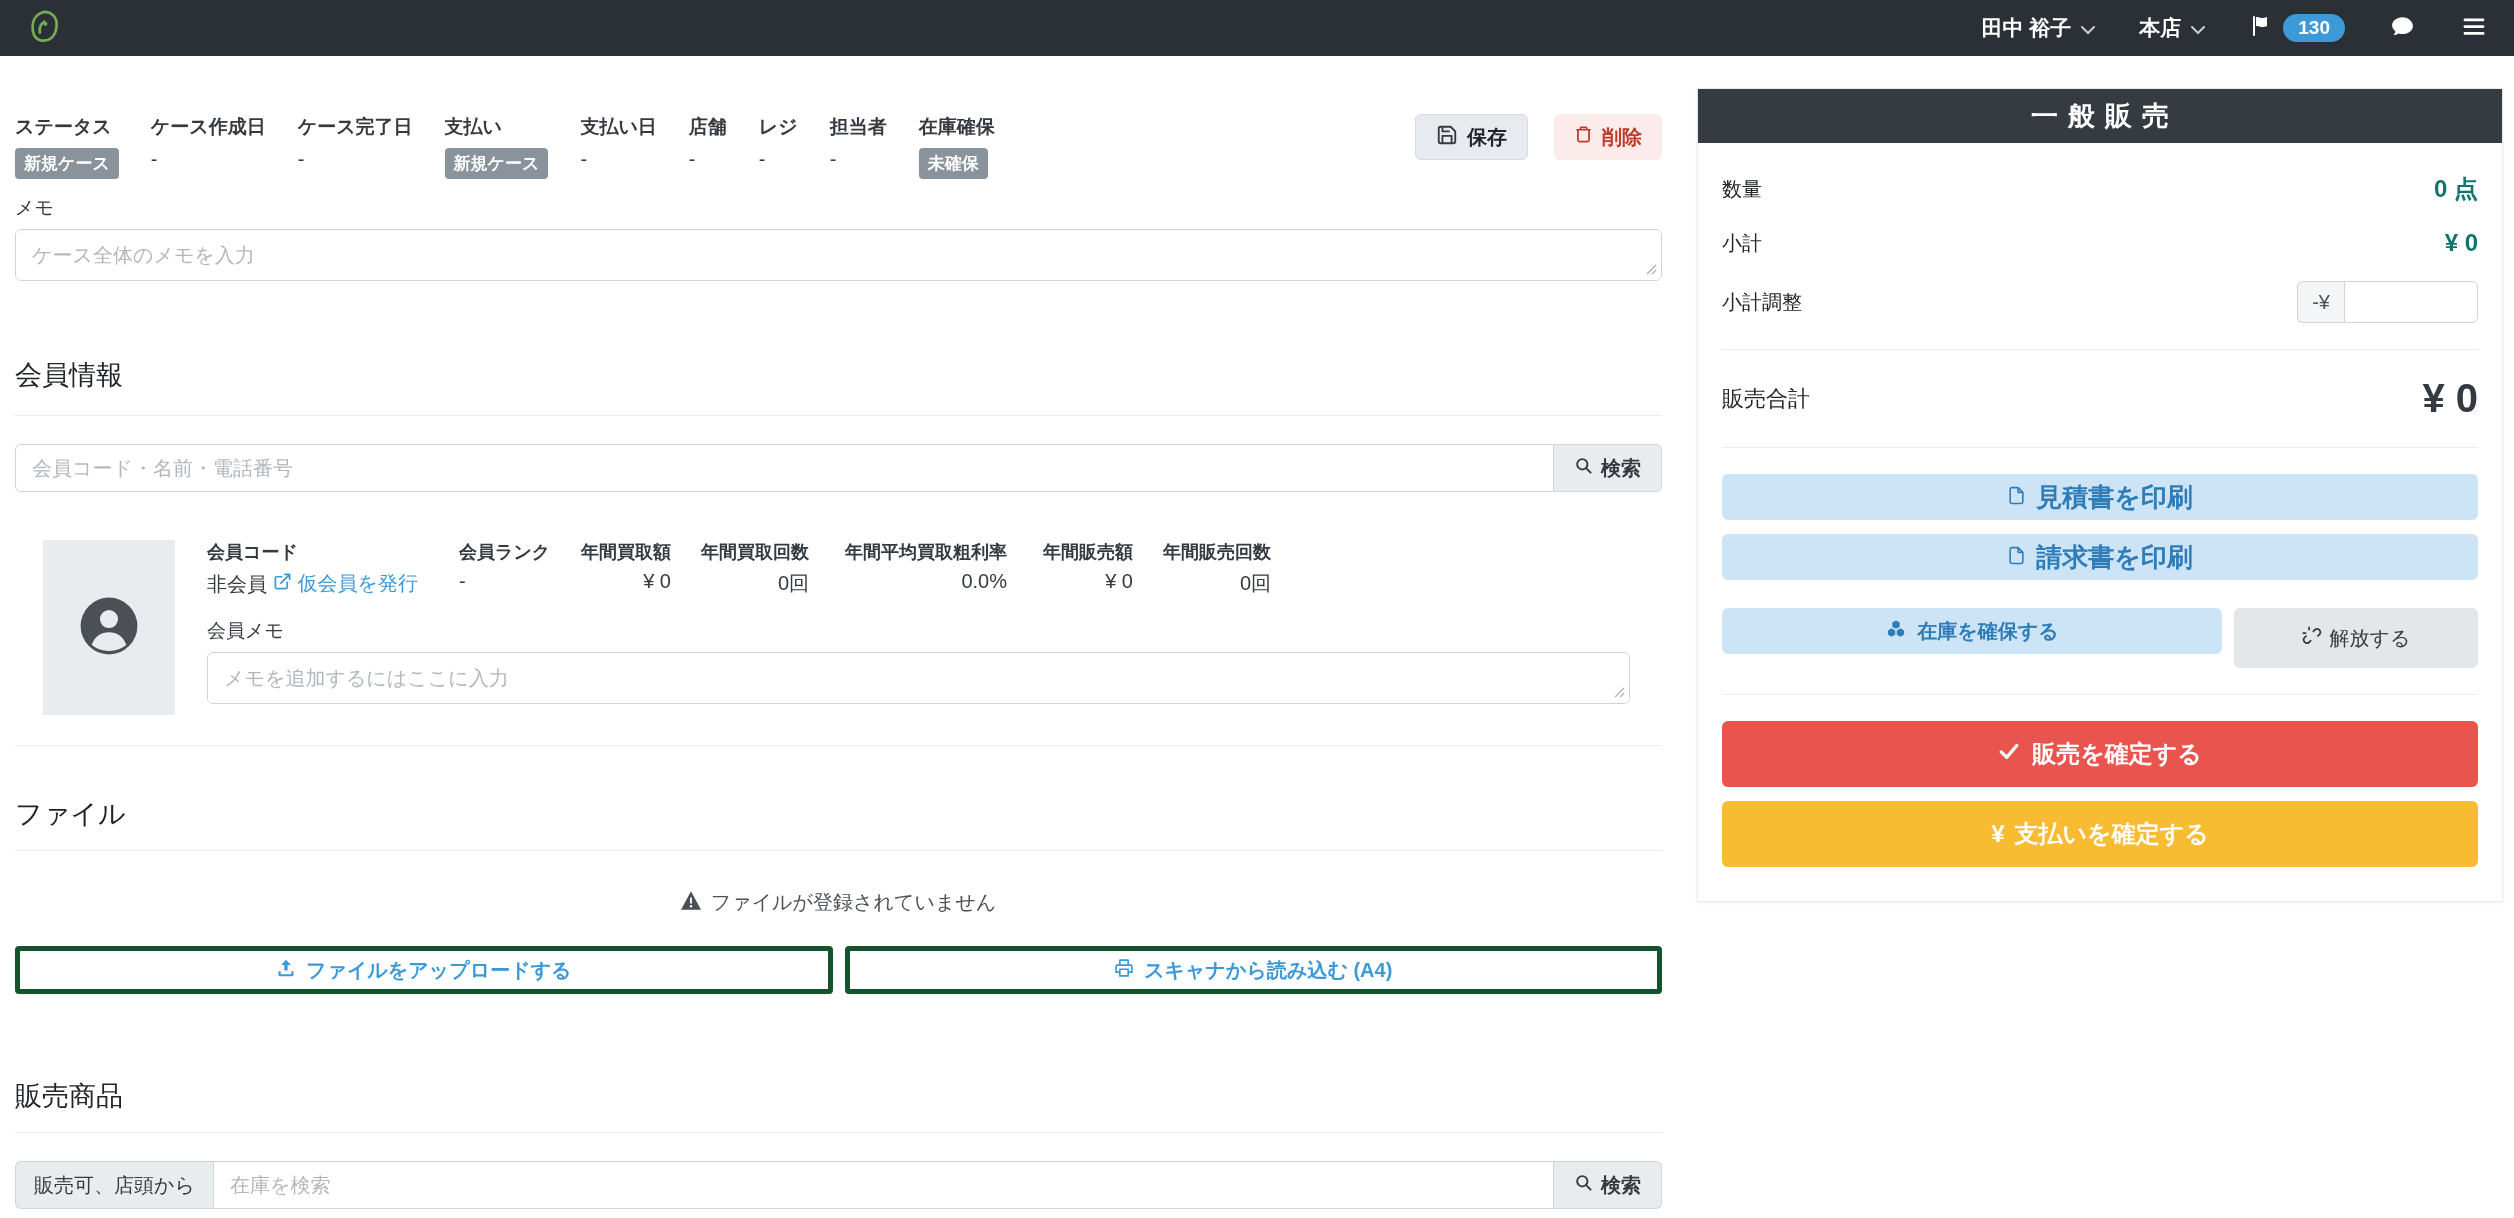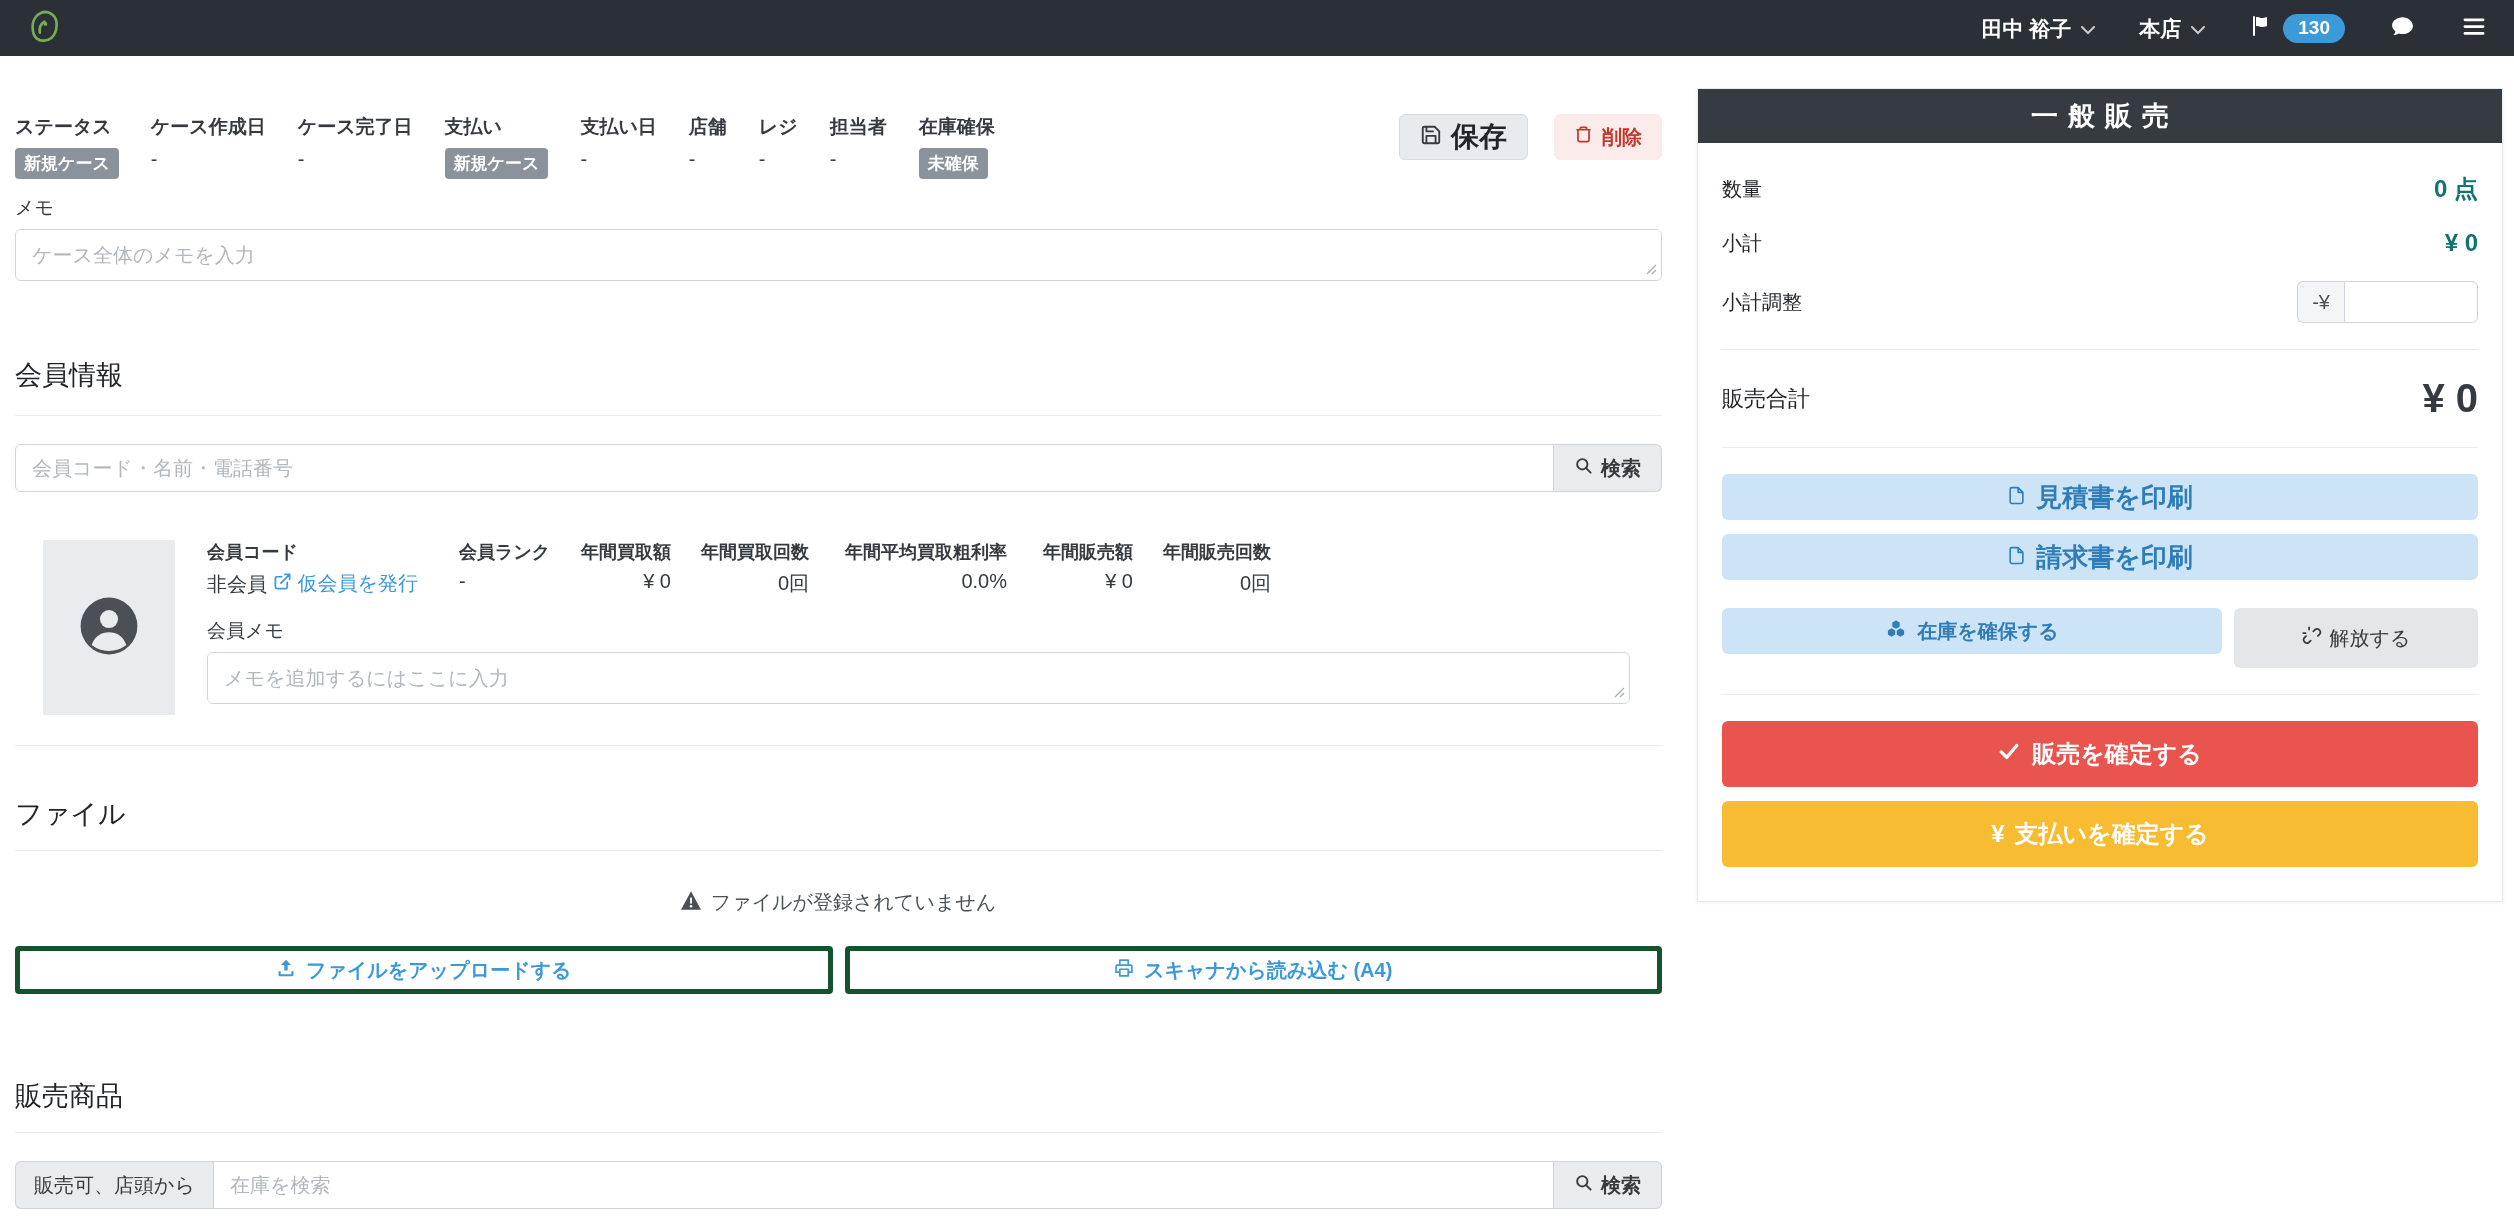--- a/index.html
+++ b/index.html
@@ -10,7 +10,7 @@
   .navbar { height:56px; background:#2b3036; display:flex; align-items:center;
     justify-content:space-between; padding:0 26px; }
   .nav-left { display:flex; align-items:center; }
-  .nav-right { display:flex; align-items:flex-end; gap:44px;margin-left:11px; }
+  .nav-right { display:flex; align-items:center; gap:44px;margin-left:11px; }
   .nav-item { display:flex; align-items:center; gap:10px; color:#fff; cursor:pointer; }
   .nav-item .nav-label { font-size:21px; font-weight:700; }
   .nav-chev { color:rgba(255,255,255,.75); margin-top:3px; }

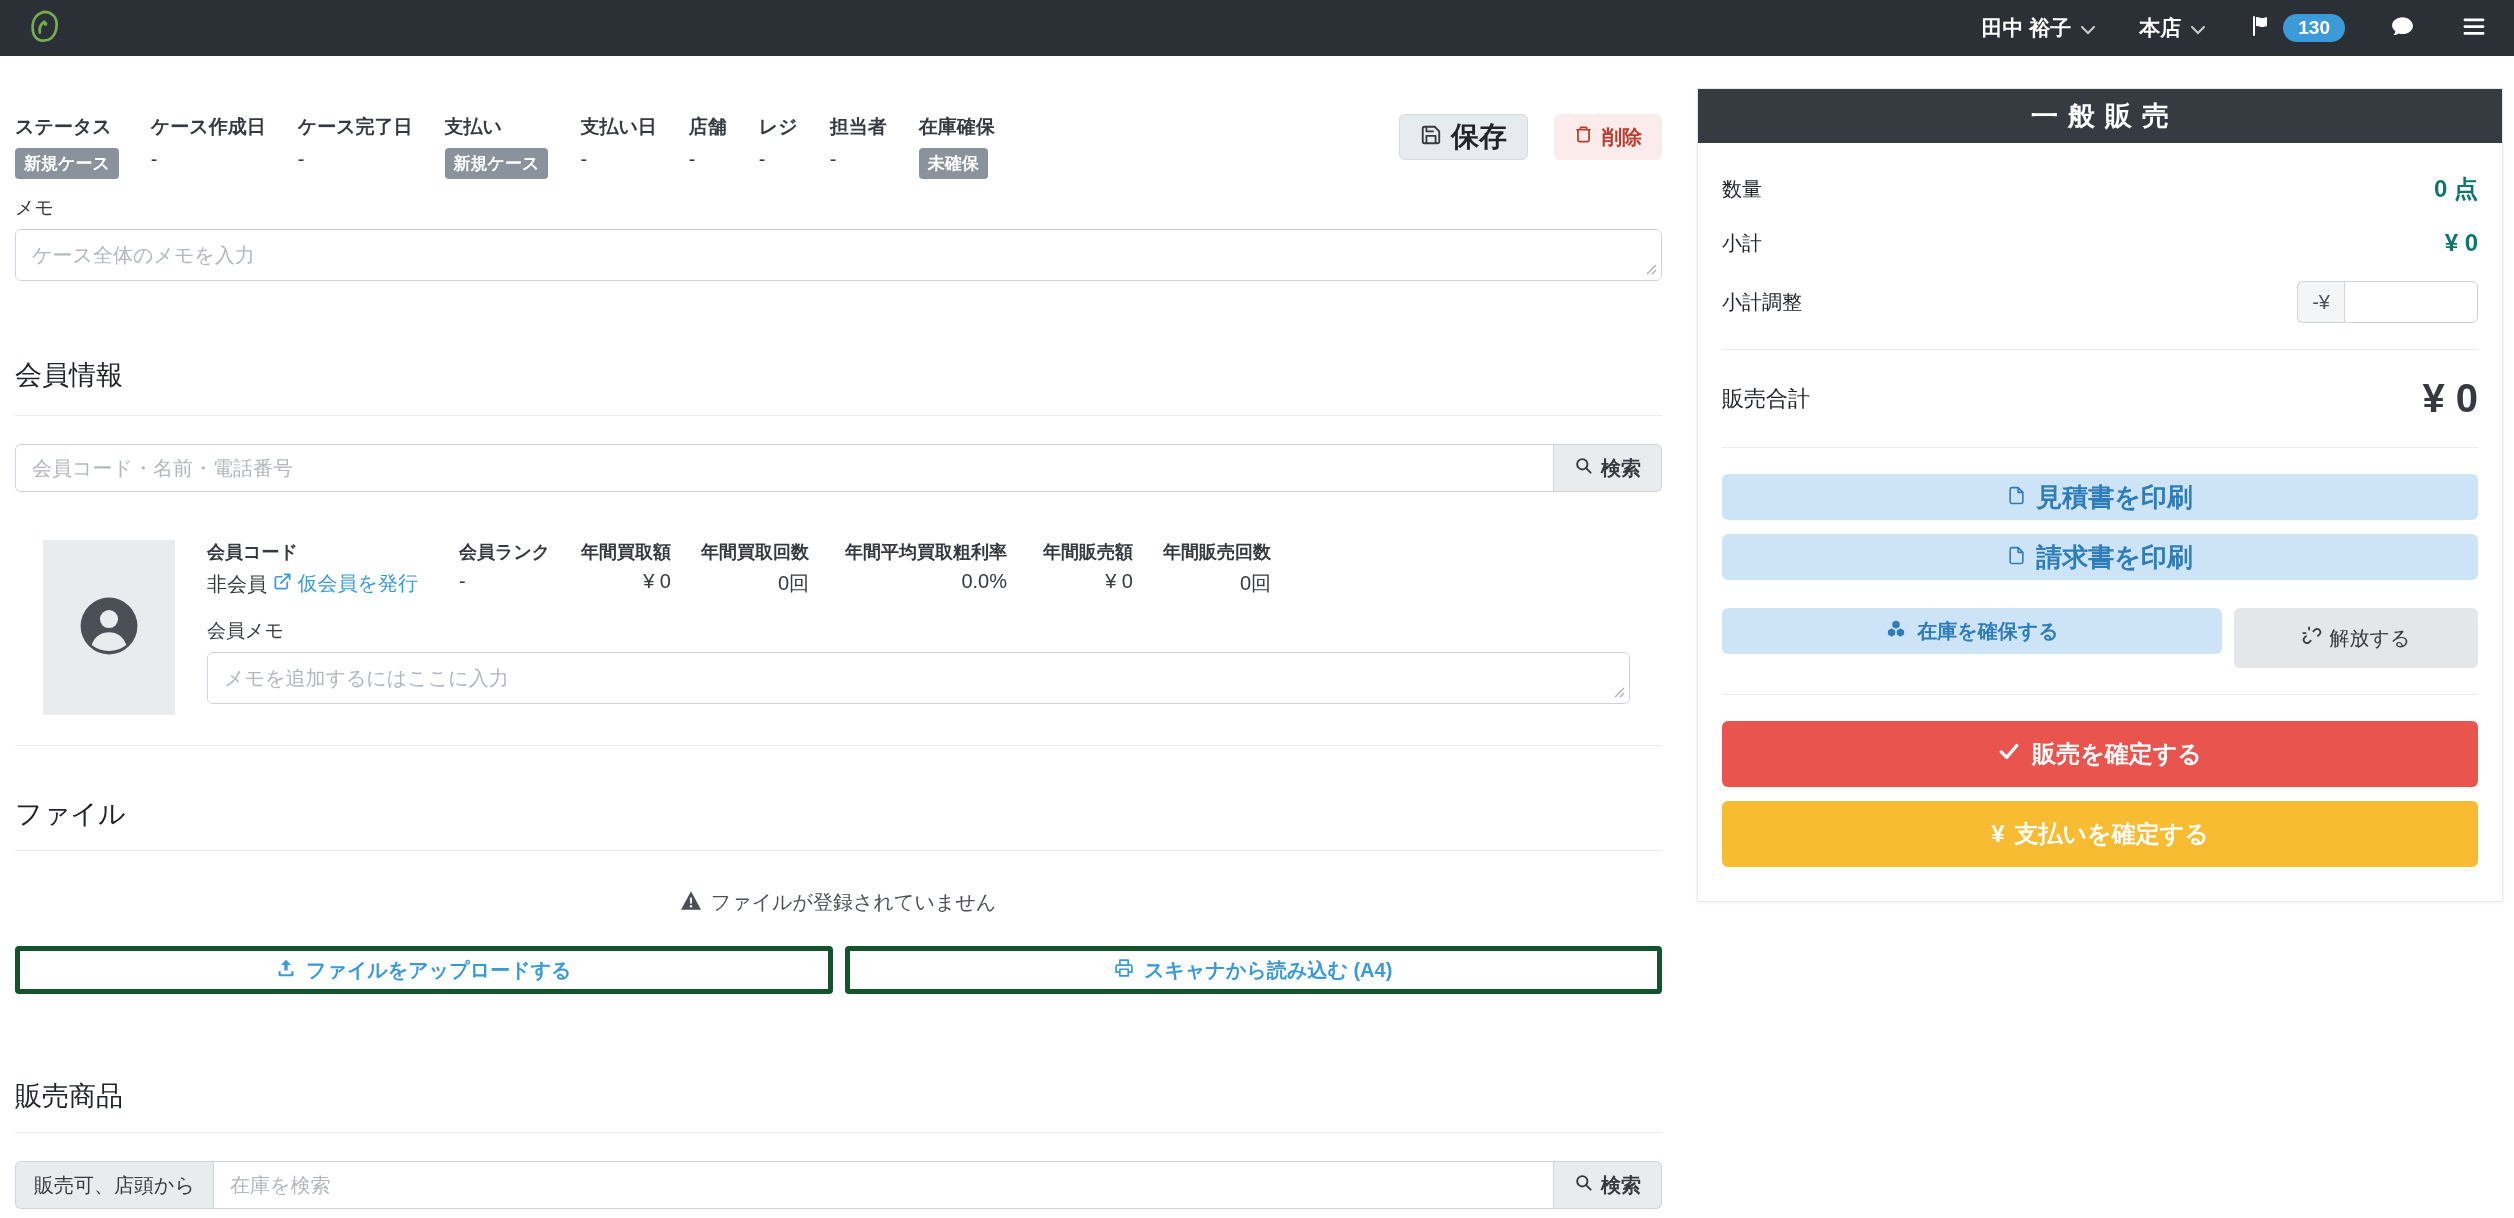--- a/index.html
+++ b/index.html
@@ -36,7 +36,7 @@
   .btn { display:inline-flex; align-items:center; justify-content:center; gap:9px;
     border-radius:6px; cursor:pointer; font-weight:700; border:none; background:none; }
   .btn-save { background:#e7eaee; border:1px solid #d6dbe0; color:#212529;
-    font-size:28px; height:46px; padding:0 20px; }
+    font-size:20px; height:46px; padding:0 20px; }
   .btn-delete { background:#fbebea; color:#c0392b; font-size:20px; height:46px; padding:0 20px; }
 
   

